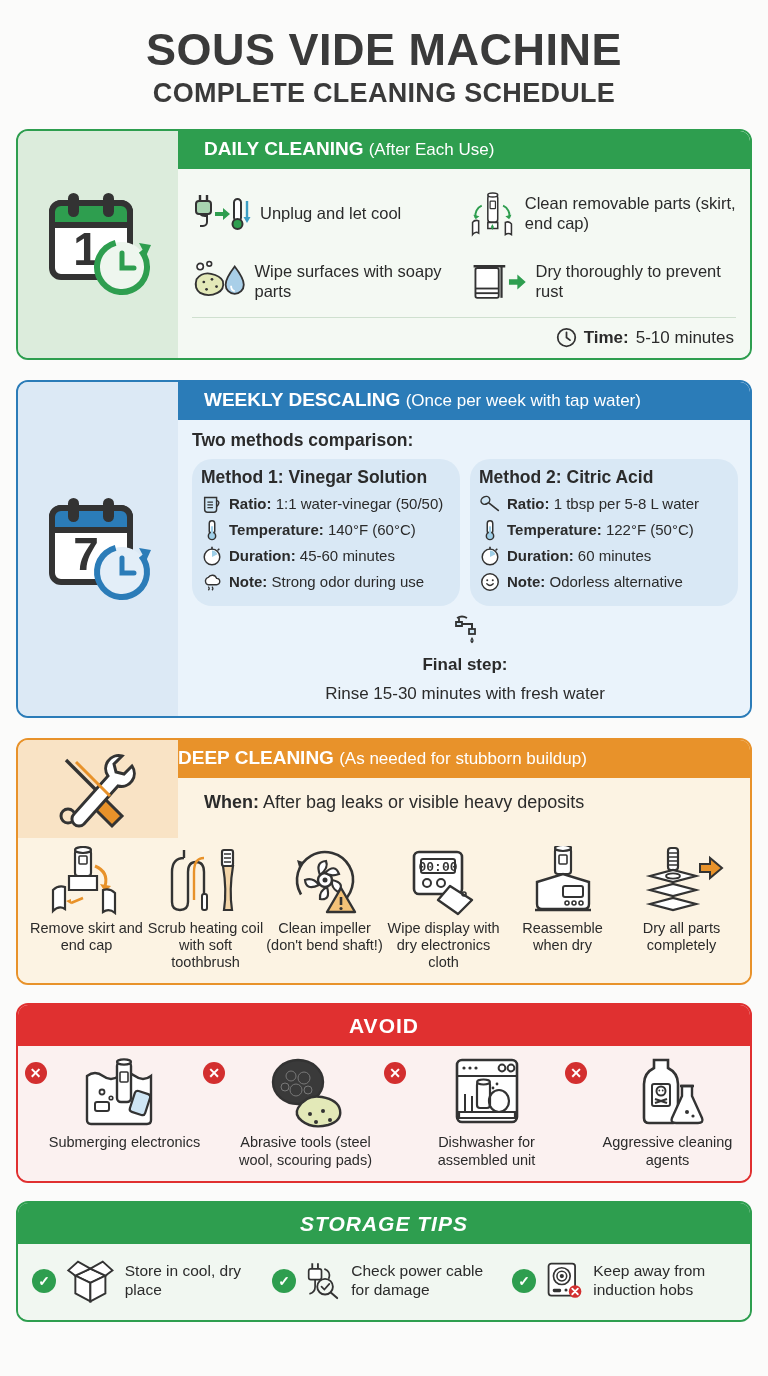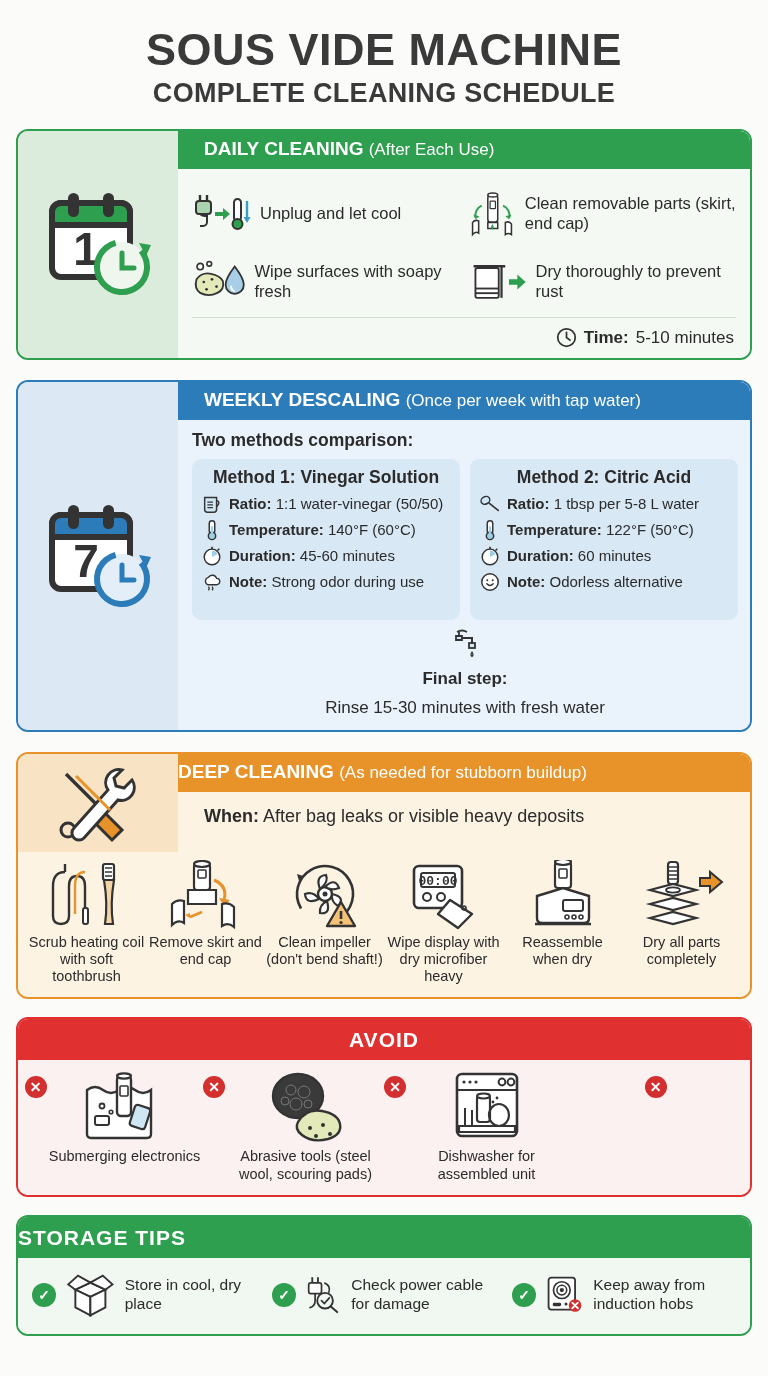--- a/index.html
+++ b/index.html
@@ -213,7 +213,7 @@
               <path d="M47 6 q10 13 10 20 a10 10 0 0 1 -20 0 q0 -7 10 -20 z" fill="#a9cfe8" stroke="#333" stroke-width="2"></path>
               <path d="M43 27 q0 5 4 6" stroke="#fff" stroke-width="2" fill="none"></path>
             </svg>
-            <span class="txt">Wipe surfaces with soapy fresh</span>
+            <span class="txt">Wipe surfaces with soapy parts</span>
           </div>
 
           <div class="daily-item">

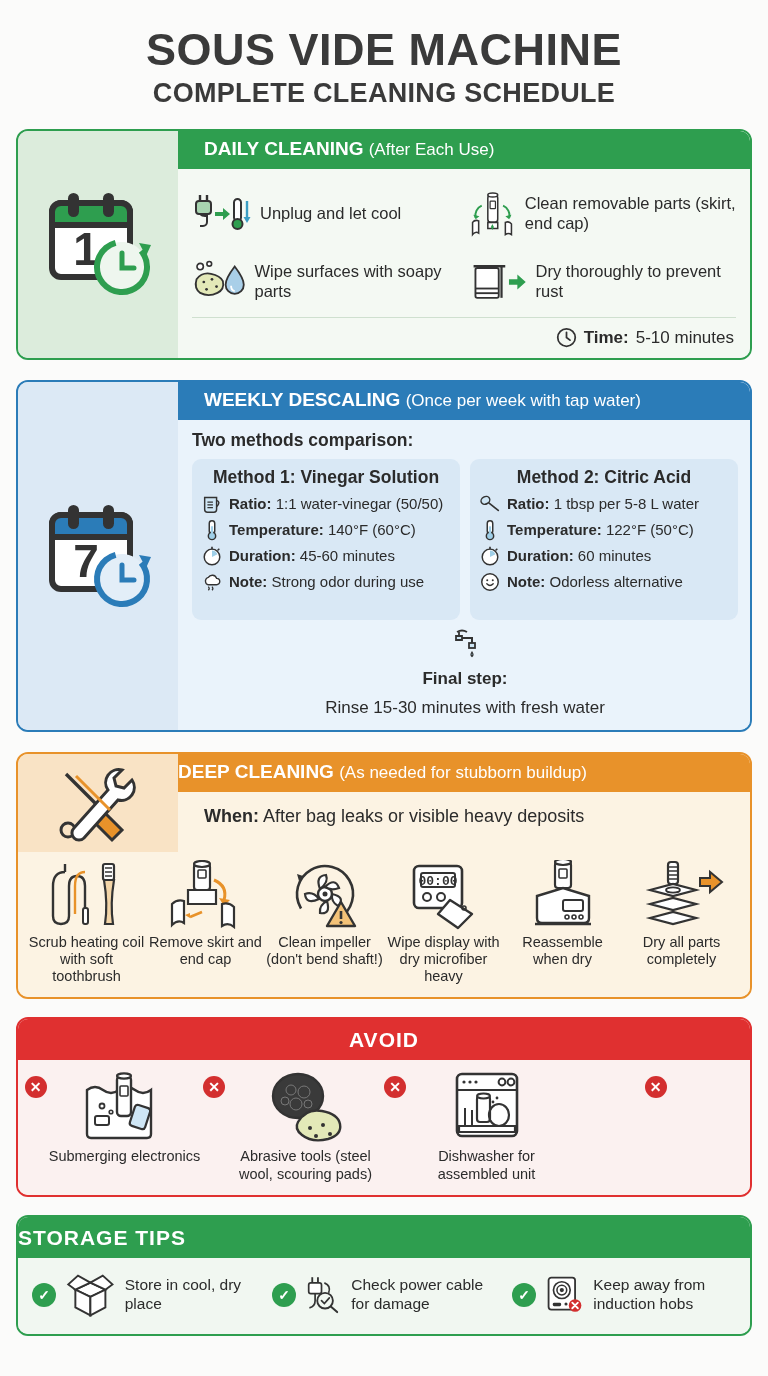--- a/index.html
+++ b/index.html
@@ -70,7 +70,7 @@
   .weekly-lead { font-size: 17.5px; font-weight: bold; margin-bottom: 8px; }
   .methods { display: grid; grid-template-columns: 1fr 1fr; gap: 10px; }
   .method {
-    background: #d9e8f5; border-radius: 9px; padding: 8px 9px 23px 9px; text-align: center;
+    background: #d9e8f5; border-radius: 20px; padding: 8px 9px 9px 9px;
   }
   .method h4 { font-size: 17.5px; font-weight: bold; margin-bottom: 5px; }
   .mrow { display: flex; align-items: center; gap: 6px; margin: 4px 0; }

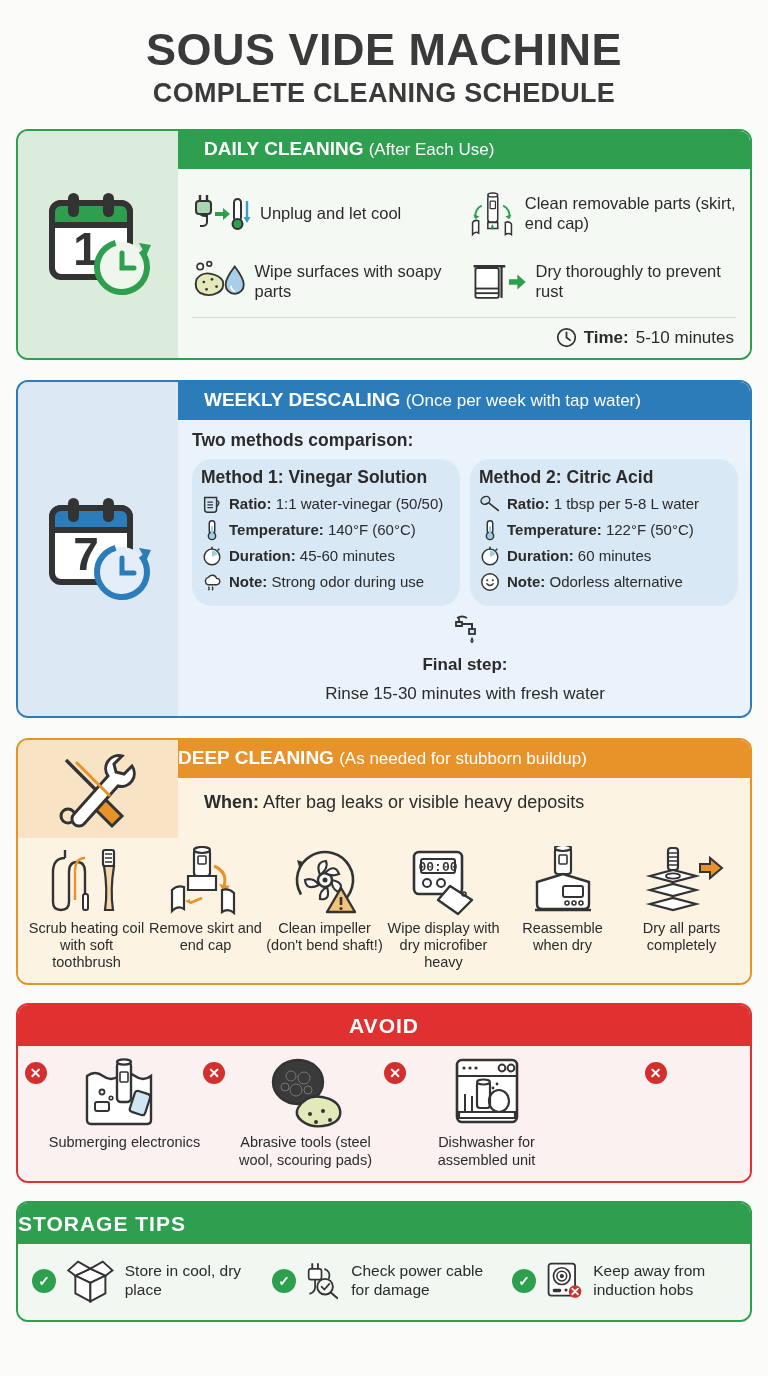--- a/index.html
+++ b/index.html
@@ -384,20 +384,6 @@
 
       <div class="step">
         <svg width="88" height="72" viewBox="0 0 88 72" style="margin:0 auto">
-          <path d="M22 4 v8 M22 12 q-12 0 -12 14 v30 q0 8 8 8 q8 0 8 -8 v-30 q0 -10 8 -10 q8 0 8 10 v36" stroke="#333" stroke-width="2.4" fill="none"></path>
-          <path d="M42 12 q-10 0 -10 14 v28" stroke="#e8922a" stroke-width="2.4" fill="none"></path>
-          <rect x="40" y="48" width="5" height="16" rx="2" fill="#fff" stroke="#333" stroke-width="2"></rect>
-          <rect x="60" y="4" width="11" height="16" rx="2" fill="#fff" stroke="#333" stroke-width="2.2"></rect>
-          <line x1="62" y1="8" x2="69" y2="8" stroke="#333" stroke-width="1.4"></line>
-          <line x1="62" y1="12" x2="69" y2="12" stroke="#333" stroke-width="1.4"></line>
-          <line x1="62" y1="16" x2="69" y2="16" stroke="#333" stroke-width="1.4"></line>
-          <path d="M61 20 q4 24 1 44 h8 q-3 -20 1 -44 z" fill="#f3d5a8" stroke="#333" stroke-width="2.2"></path>
-        </svg>
-        <div class="label">Scrub heating coil with soft toothbrush</div>
-      </div>
-
-      <div class="step">
-        <svg width="88" height="72" viewBox="0 0 88 72" style="margin:0 auto">
           <rect x="32" y="4" width="16" height="26" rx="3" fill="#fff" stroke="#333" stroke-width="2.2"></rect>
           <ellipse cx="40" cy="4" rx="8" ry="3" fill="#fff" stroke="#333" stroke-width="2.2"></ellipse>
           <rect x="36" y="10" width="8" height="8" rx="1" fill="#fff" stroke="#333" stroke-width="1.6"></rect>
@@ -410,6 +396,20 @@
           <path d="M28 53 l-5 2 l5 3 z" fill="#e8922a"></path>
         </svg>
         <div class="label">Remove skirt and end cap</div>
+      </div>
+
+      <div class="step">
+        <svg width="88" height="72" viewBox="0 0 88 72" style="margin:0 auto">
+          <path d="M22 4 v8 M22 12 q-12 0 -12 14 v30 q0 8 8 8 q8 0 8 -8 v-30 q0 -10 8 -10 q8 0 8 10 v36" stroke="#333" stroke-width="2.4" fill="none"></path>
+          <path d="M42 12 q-10 0 -10 14 v28" stroke="#e8922a" stroke-width="2.4" fill="none"></path>
+          <rect x="40" y="48" width="5" height="16" rx="2" fill="#fff" stroke="#333" stroke-width="2"></rect>
+          <rect x="60" y="4" width="11" height="16" rx="2" fill="#fff" stroke="#333" stroke-width="2.2"></rect>
+          <line x1="62" y1="8" x2="69" y2="8" stroke="#333" stroke-width="1.4"></line>
+          <line x1="62" y1="12" x2="69" y2="12" stroke="#333" stroke-width="1.4"></line>
+          <line x1="62" y1="16" x2="69" y2="16" stroke="#333" stroke-width="1.4"></line>
+          <path d="M61 20 q4 24 1 44 h8 q-3 -20 1 -44 z" fill="#f3d5a8" stroke="#333" stroke-width="2.2"></path>
+        </svg>
+        <div class="label">Scrub heating coil with soft toothbrush</div>
       </div>
 
       <div class="step">

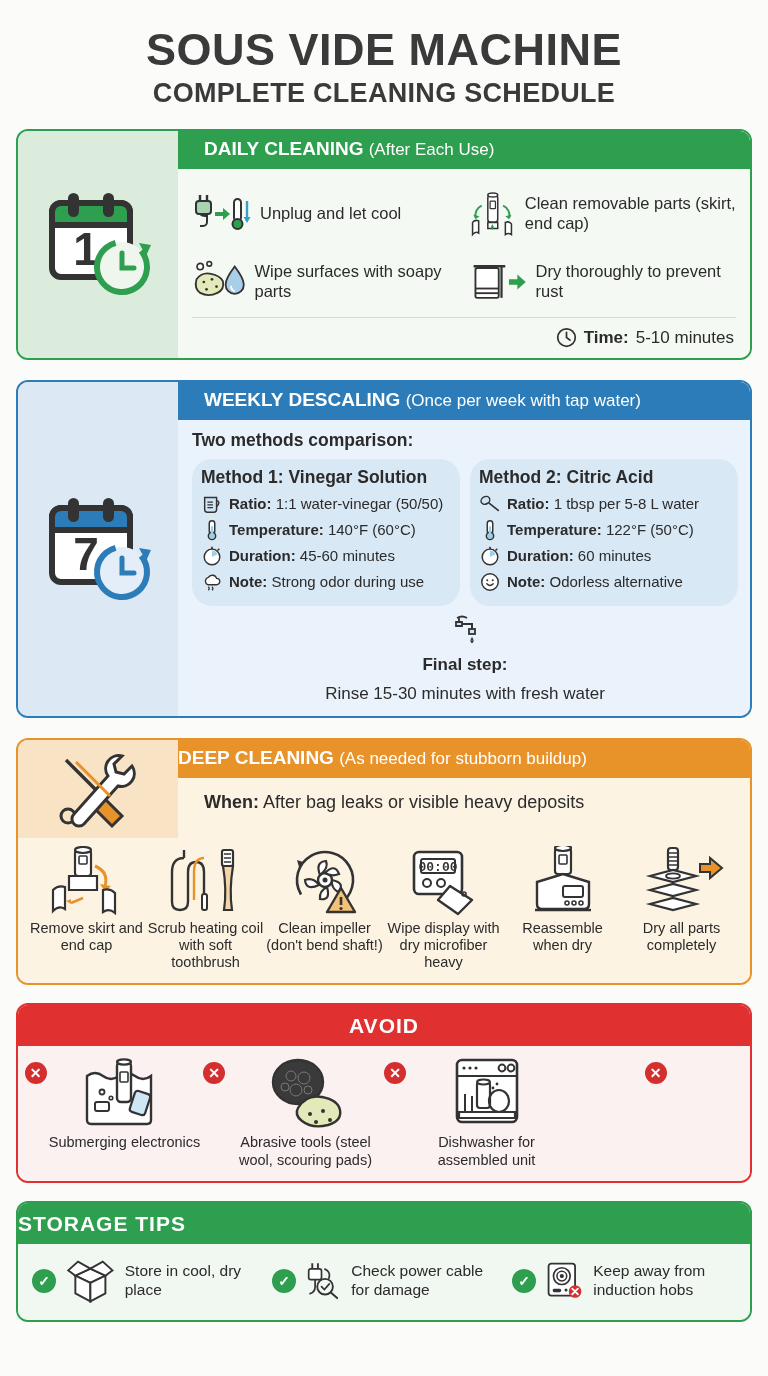--- a/index.html
+++ b/index.html
@@ -442,7 +442,7 @@
           <path d="M50 40 l22 14 l-14 14 l-20 -14 z" fill="#fff" stroke="#333" stroke-width="2.4" stroke-linejoin="round"></path>
           <circle cx="64" cy="48" r="2" fill="none" stroke="#333" stroke-width="1.6"></circle>
         </svg>
-        <div class="label">Wipe display with dry microfiber heavy</div>
+        <div class="label">Wipe display with dry electronics cloth</div>
       </div>
 
       <div class="step">

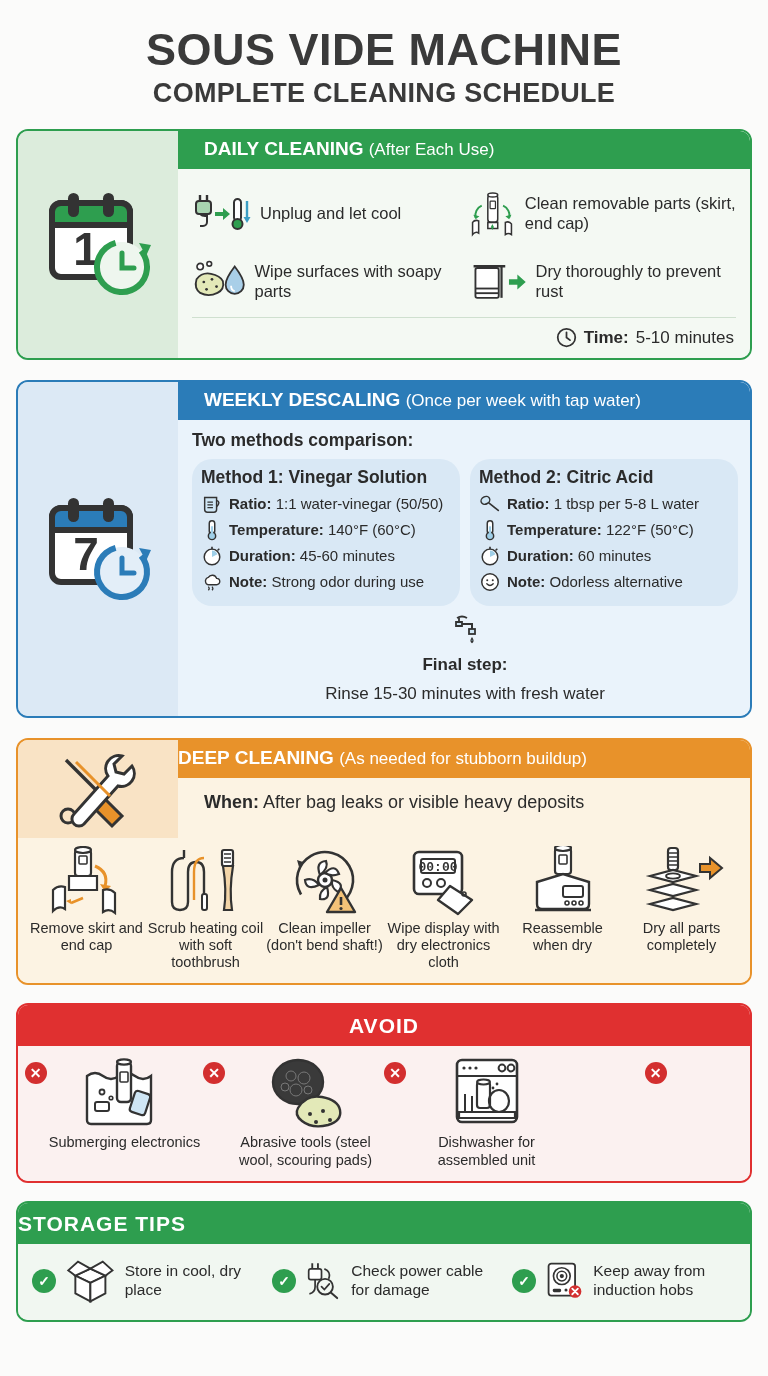--- a/index.html
+++ b/index.html
@@ -548,6 +548,22 @@
 
       <div class="avoid-item">
         <div class="xbadge">✕</div>
+        <div class="avoid-inner">
+          <svg width="96" height="76" viewBox="0 0 96 76" style="margin:0 auto">
+            <path d="M34 4 h14 v8 q10 5 10 16 v34 q0 5 -5 5 h-24 q-5 0 -5 -5 v-34 q0 -11 10 -16 z" fill="#fff" stroke="#333" stroke-width="2.6"></path>
+            <rect x="32" y="28" width="18" height="22" rx="2" fill="#fff" stroke="#333" stroke-width="2"></rect>
+            <circle cx="41" cy="35" r="4.5" fill="none" stroke="#333" stroke-width="2"></circle>
+            <circle cx="39.3" cy="34.5" r="0.9" fill="#333"></circle>
+            <circle cx="42.7" cy="34.5" r="0.9" fill="#333"></circle>
+            <line x1="35" y1="43" x2="47" y2="47" stroke="#333" stroke-width="2"></line>
+            <line x1="47" y1="43" x2="35" y2="47" stroke="#333" stroke-width="2"></line>
+            <path d="M62 30 h10 v10 l10 22 q2 5 -4 5 h-22 q-6 0 -4 -5 l10 -22 z" fill="#fff" stroke="#333" stroke-width="2.4"></path>
+            <line x1="60" y1="30" x2="74" y2="30" stroke="#333" stroke-width="2.4"></line>
+            <circle cx="67" cy="56" r="2" fill="#333"></circle>
+            <circle cx="73" cy="60" r="1.6" fill="#333"></circle>
+          </svg>
+          <div class="label">Aggressive cleaning agents</div>
+        </div>
       </div>
 
     </div>

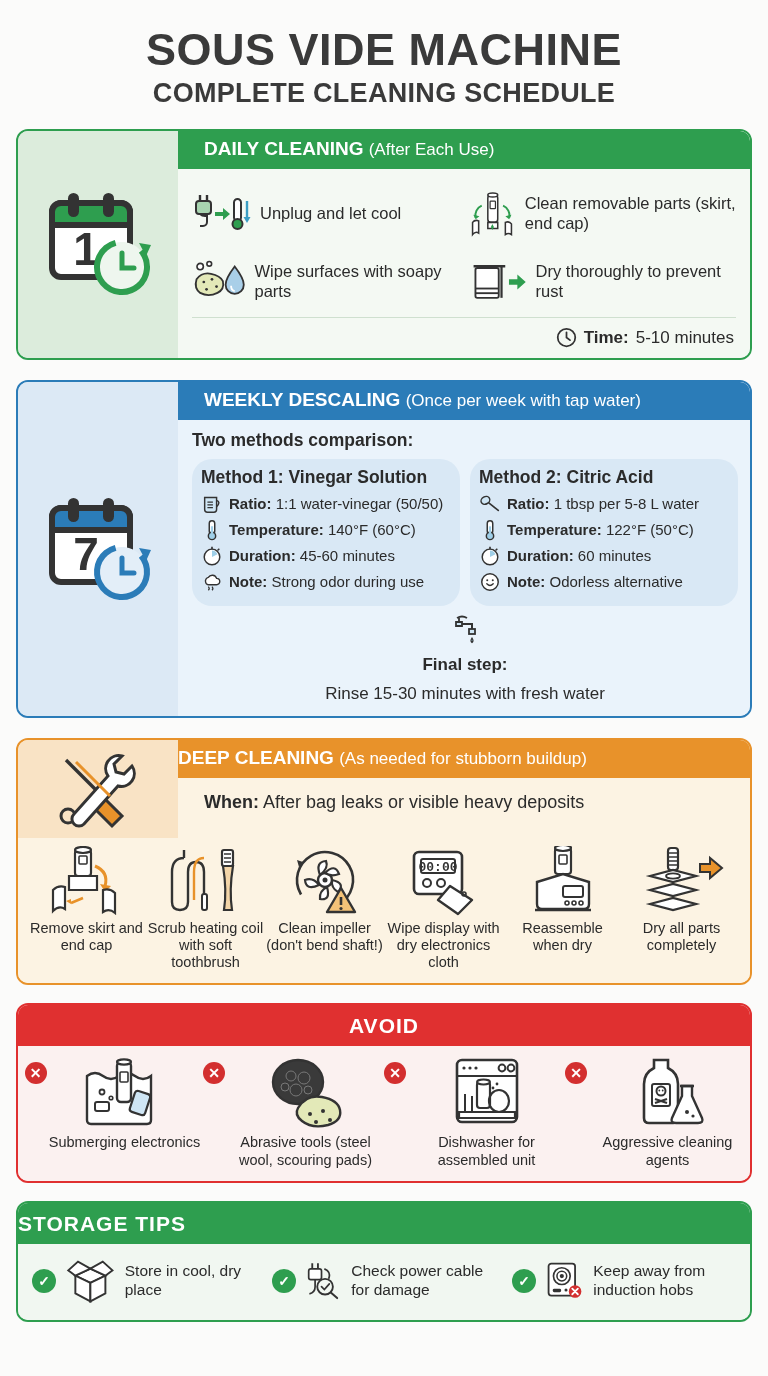--- a/index.html
+++ b/index.html
@@ -120,8 +120,8 @@
   
   #storage { border-color: #2e9e4f; background: #eef6ee; margin-top: 18px; }
   #storage .card-head {
-    background: #2e9e4f; font-size: 21px;
-    letter-spacing: 1px; padding: 9px 0;
+    background: #2e9e4f; text-align: center; font-size: 21px;
+    letter-spacing: 1px; padding: 9px 0; font-style: italic;
   }
   .storage-grid {
     display: grid; grid-template-columns: repeat(3, 1fr);

